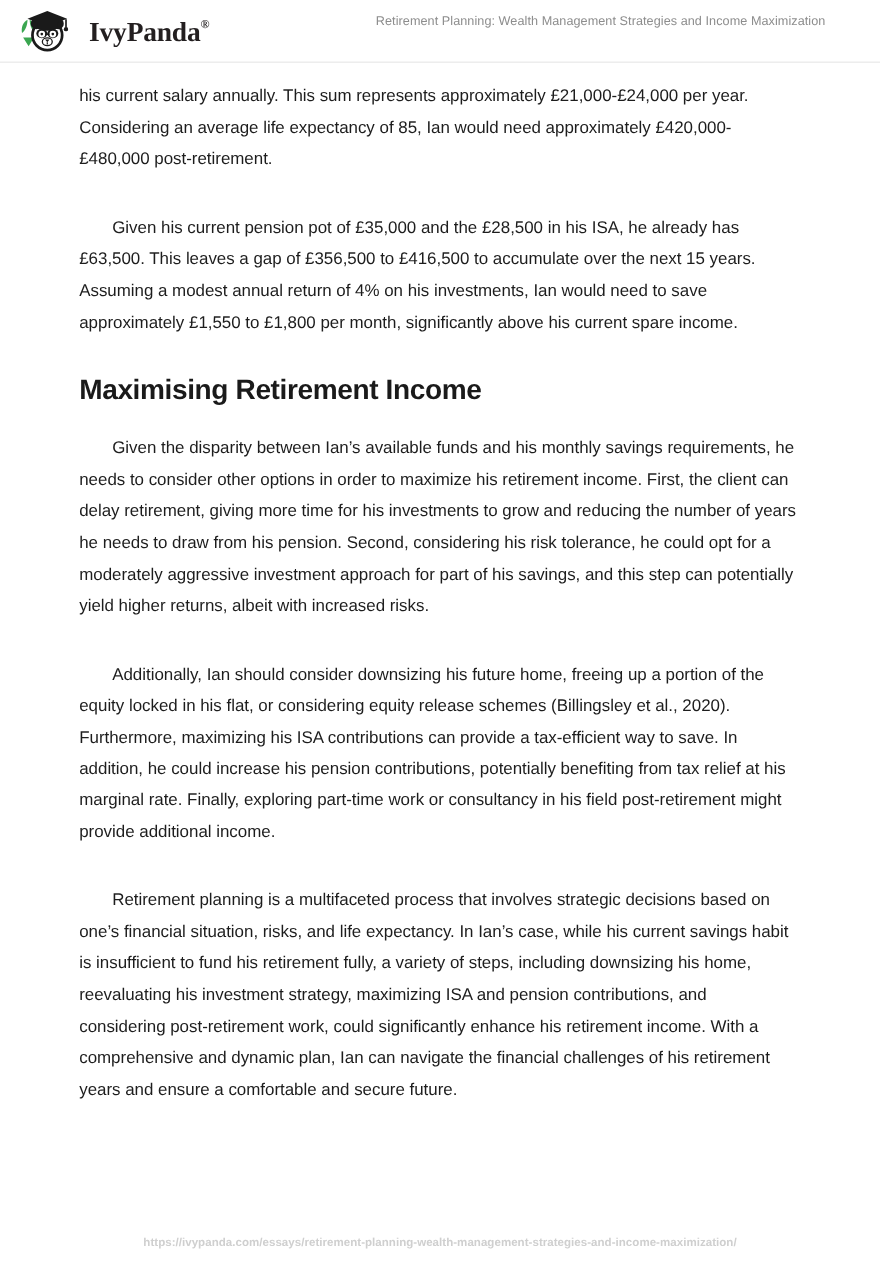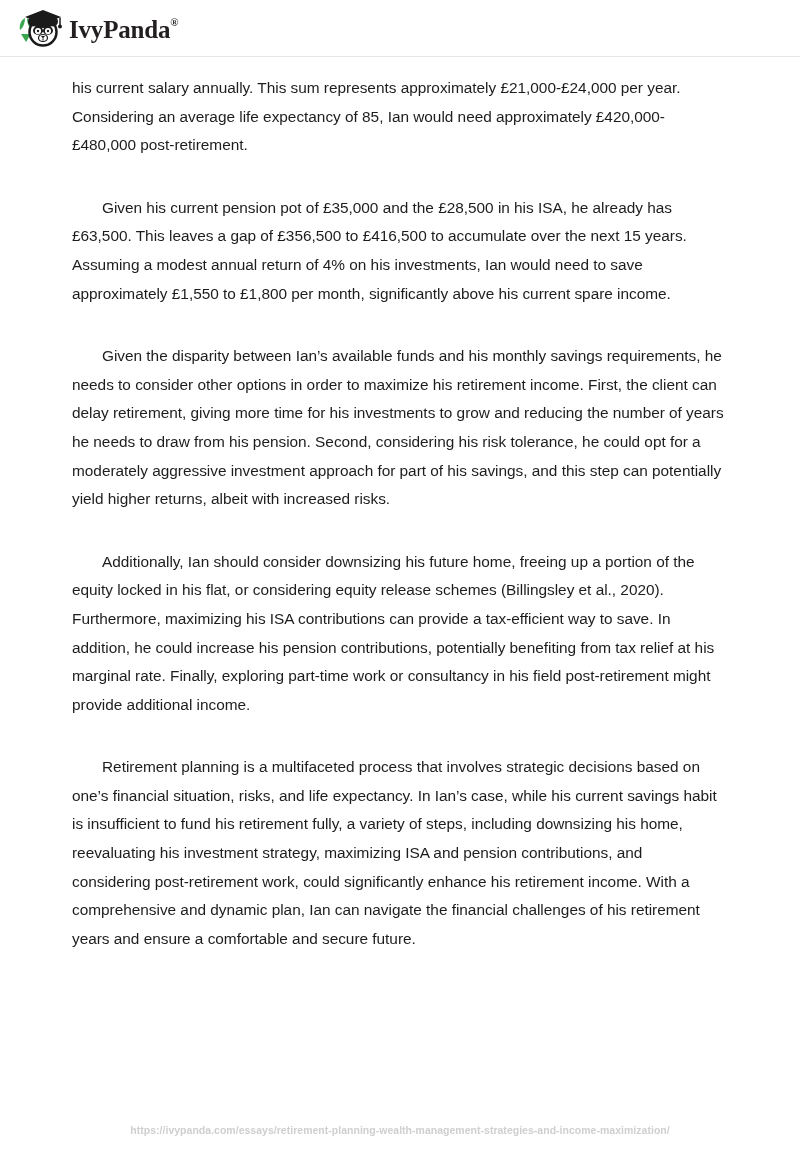--- a/index.html
+++ b/index.html
@@ -43,7 +43,7 @@
     top: 6px;
     display: flex;
     align-items: center;
-    gap: 7px;
+    gap: 19px;
     text-decoration: none;
   }
 

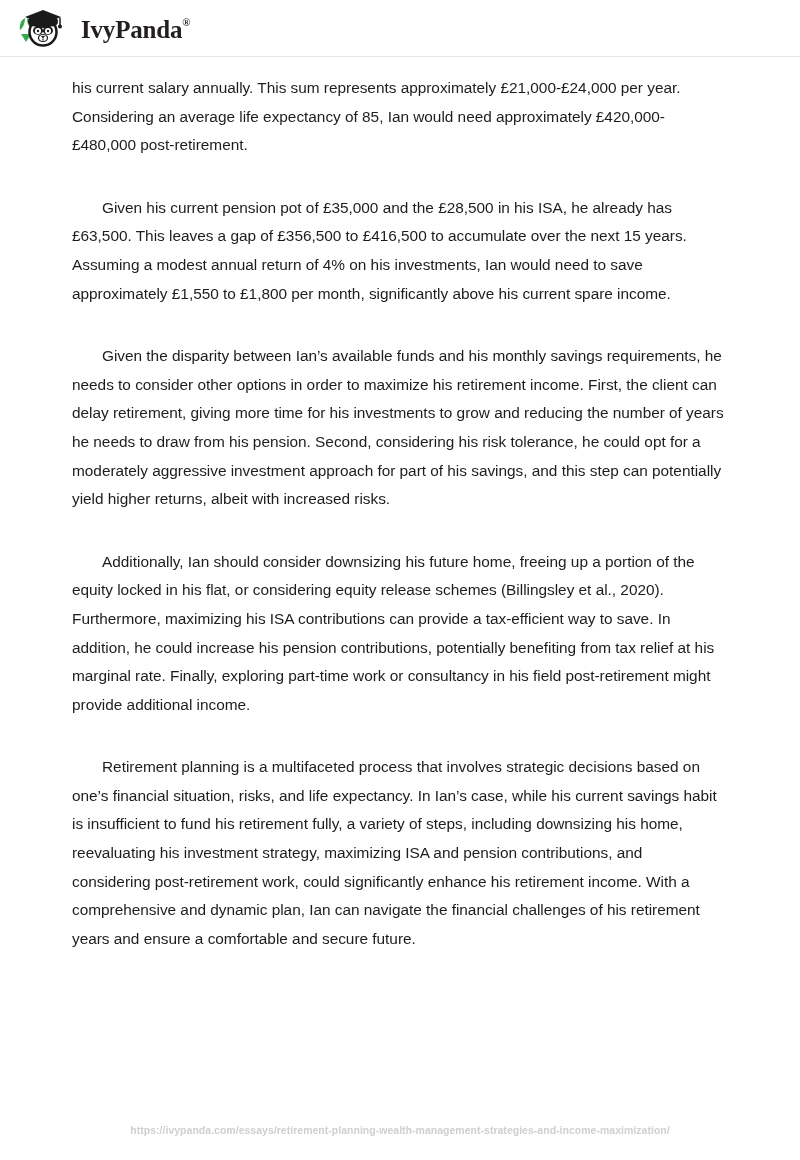--- a/index.html
+++ b/index.html
@@ -191,6 +191,7 @@
       <span class="brand-word"><span>IvyPanda</span><span class="reg">®</span></span>
     </a>
 
+    <div class="header-title">Retirement Planning: Wealth Management Strategies and Income Maximization</div>
   </div>
 
   <div class="content">

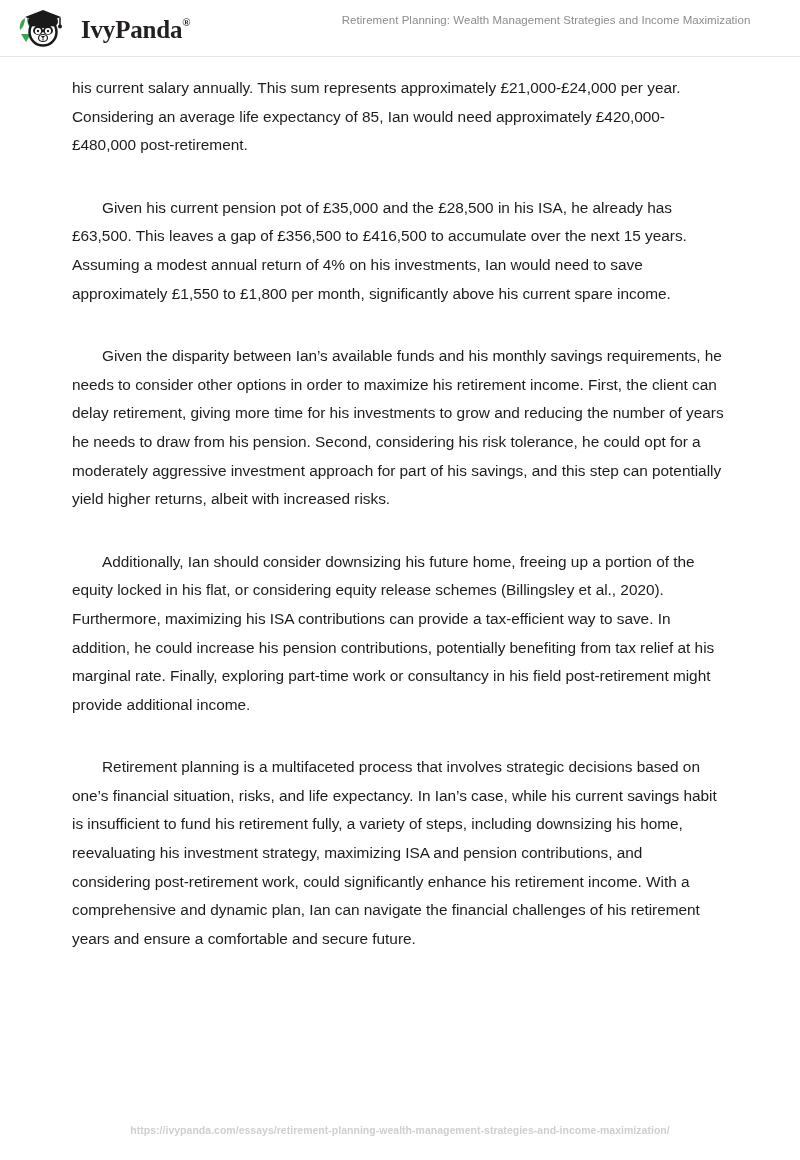--- a/index.html
+++ b/index.html
@@ -199,6 +199,9 @@
     <p class="para">his current salary annually. This sum represents approximately £21,000-£24,000 per year. Considering an average life expectancy of 85, Ian would need approximately £420,000-£480,000 post-retirement.</p>
     <p class="para indent">Given his current pension pot of £35,000 and the £28,500 in his ISA, he already has £63,500. This leaves a gap of £356,500 to £416,500 to accumulate over the next 15 years. Assuming a modest annual return of 4% on his investments, Ian would need to save approximately £1,550 to £1,800 per month, significantly above his current spare income.</p>
 
+    <div class="heading-block">
+      <h2 class="section-heading">Maximising Retirement Income</h2>
+    </div>
 
     <p class="para indent">Given the disparity between Ian’s available funds and his monthly savings requirements, he needs to consider other options in order to maximize his retirement income. First, the client can delay retirement, giving more time for his investments to grow and reducing the number of years he needs to draw from his pension. Second, considering his risk tolerance, he could opt for a moderately aggressive investment approach for part of his savings, and this step can potentially yield higher returns, albeit with increased risks.</p>
     <p class="para indent">Additionally, Ian should consider downsizing his future home, freeing up a portion of the equity locked in his flat, or considering equity release schemes (Billingsley et al., 2020). Furthermore, maximizing his ISA contributions can provide a tax-efficient way to save. In addition, he could increase his pension contributions, potentially benefiting from tax relief at his marginal rate. Finally, exploring part-time work or consultancy in his field post-retirement might provide additional income.</p>

